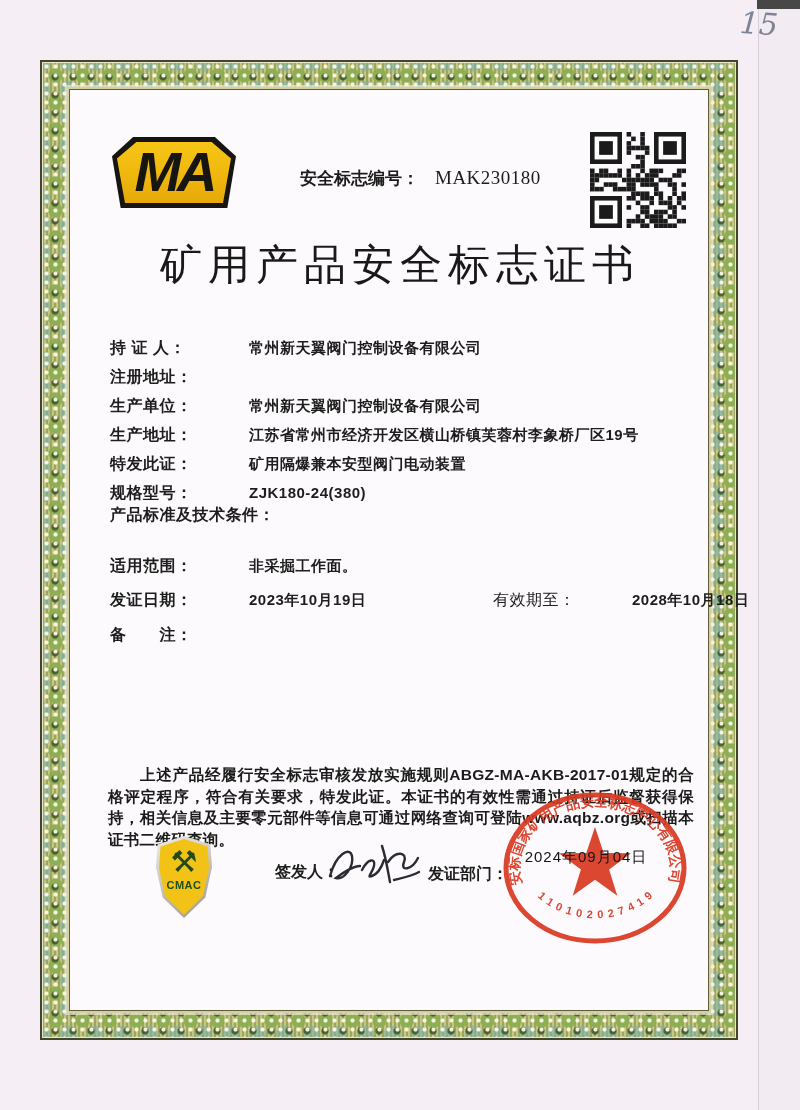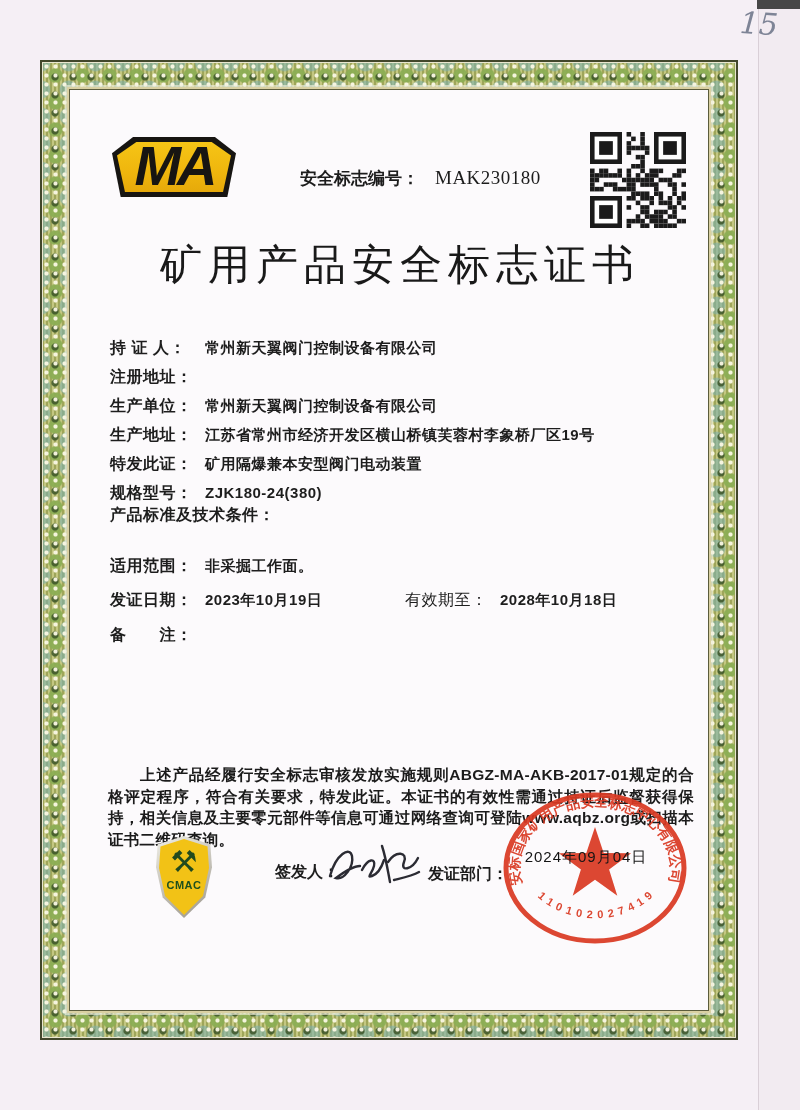--- a/index.html
+++ b/index.html
@@ -27,7 +27,7 @@
   .frame-inner{position:absolute;inset:27px;background:#fcfafc;border:1px solid #5c5c3c;
        box-shadow:0 0 0 2px #d9d0a2, 0 0 0 4px rgba(240,238,220,.65);}
   
-  .ma-badge{position:absolute;left:112px;top:137px;width:124px;height:60px;
+  .ma-badge{position:absolute;left:112px;top:137px;width:124px;height:71px;
        clip-path:polygon(17% 0%,83% 0%,100% 27%,93% 100%,7% 100%,0% 27%);
        background:#171512;}
   .ma-badge-inner{position:absolute;inset:5px;

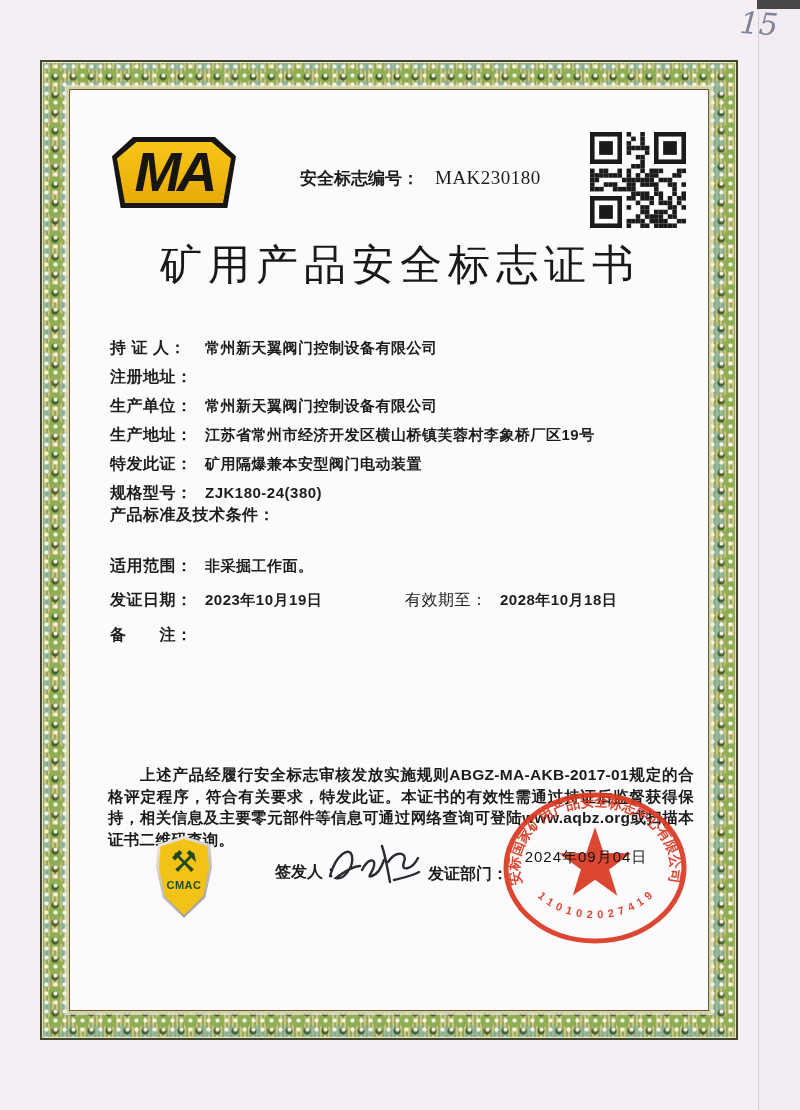--- a/index.html
+++ b/index.html
@@ -44,7 +44,7 @@
   .title{position:absolute;left:0;top:237px;width:800px;text-align:center;
        font-size:42px;font-weight:400;color:#191919;letter-spacing:6px;}
   
-  .row{position:absolute;left:110px;display:flex;align-items:flex-start;color:#1d1d1d;}
+  .row{position:absolute;left:110px;display:flex;align-items:flex-start;color:#1d1d1d;gap:44px;}
   .row .lbl{font-weight:bold;font-size:16px;width:95px;white-space:nowrap;flex:none;letter-spacing:.5px;}
   .row .val{font-weight:bold;font-size:15px;letter-spacing:.5px;padding-top:1px;}
   .row.std .val{white-space:nowrap;}

